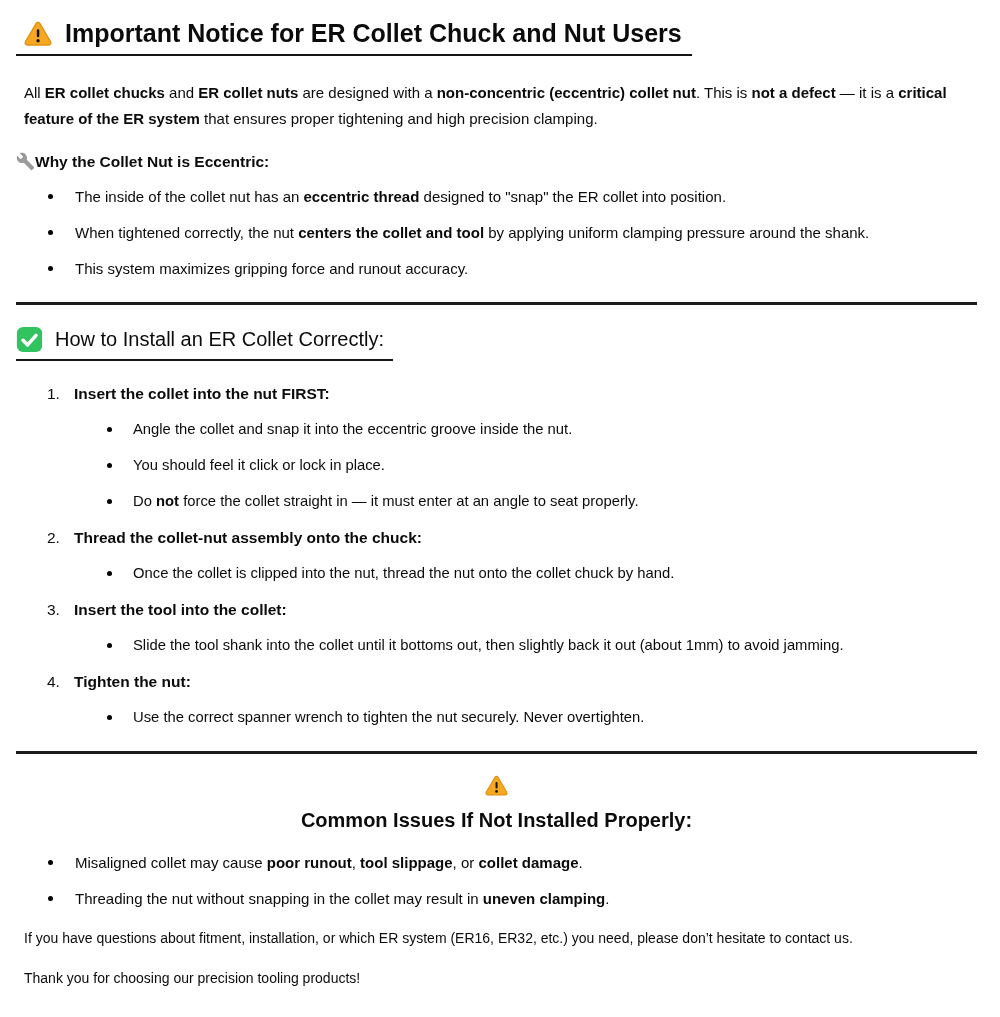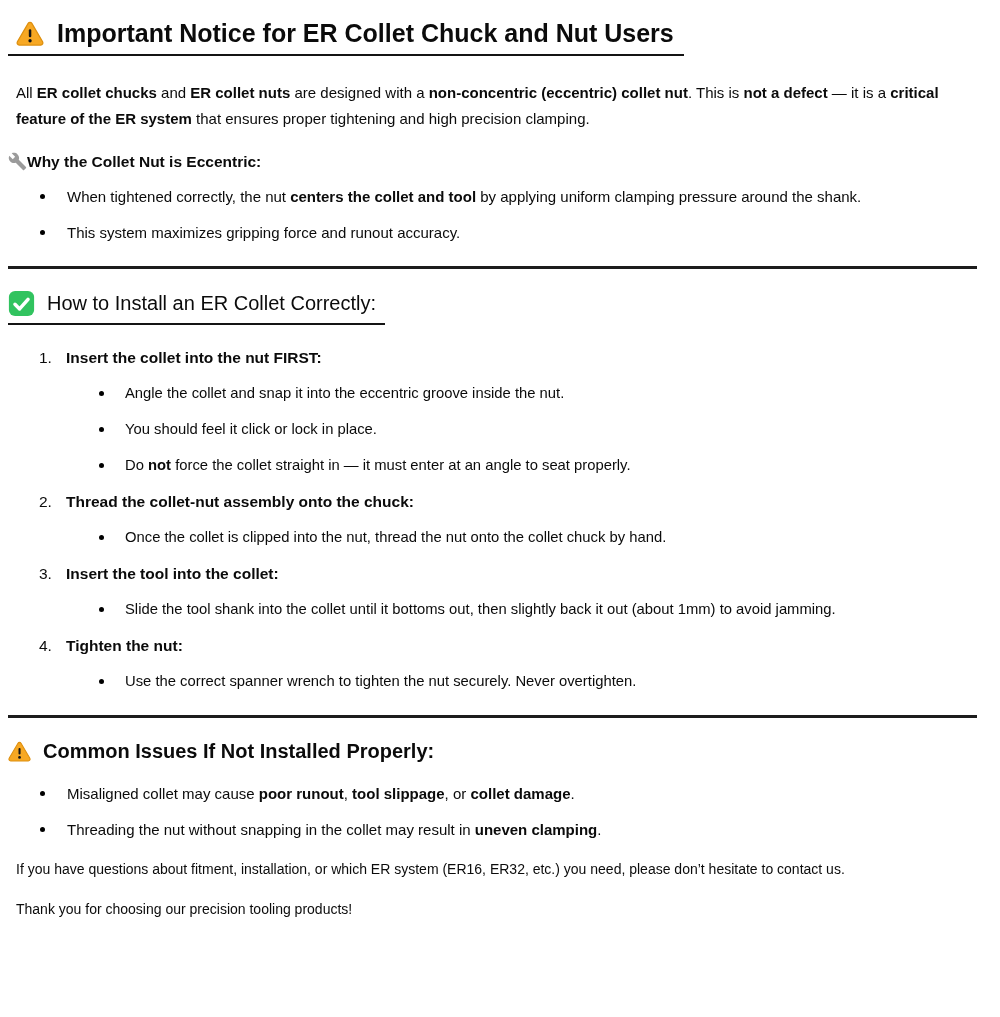--- a/index.html
+++ b/index.html
@@ -8,7 +8,7 @@
     background:#ffffff; color:#0b0b0b;
     font-family:"Liberation Sans","DejaVu Sans",sans-serif;
   }
-  .page { padding:16px 23px 0 8px; }
+  .page { padding:16px 23px 0 16px; }
 
   
   .h1wrap {

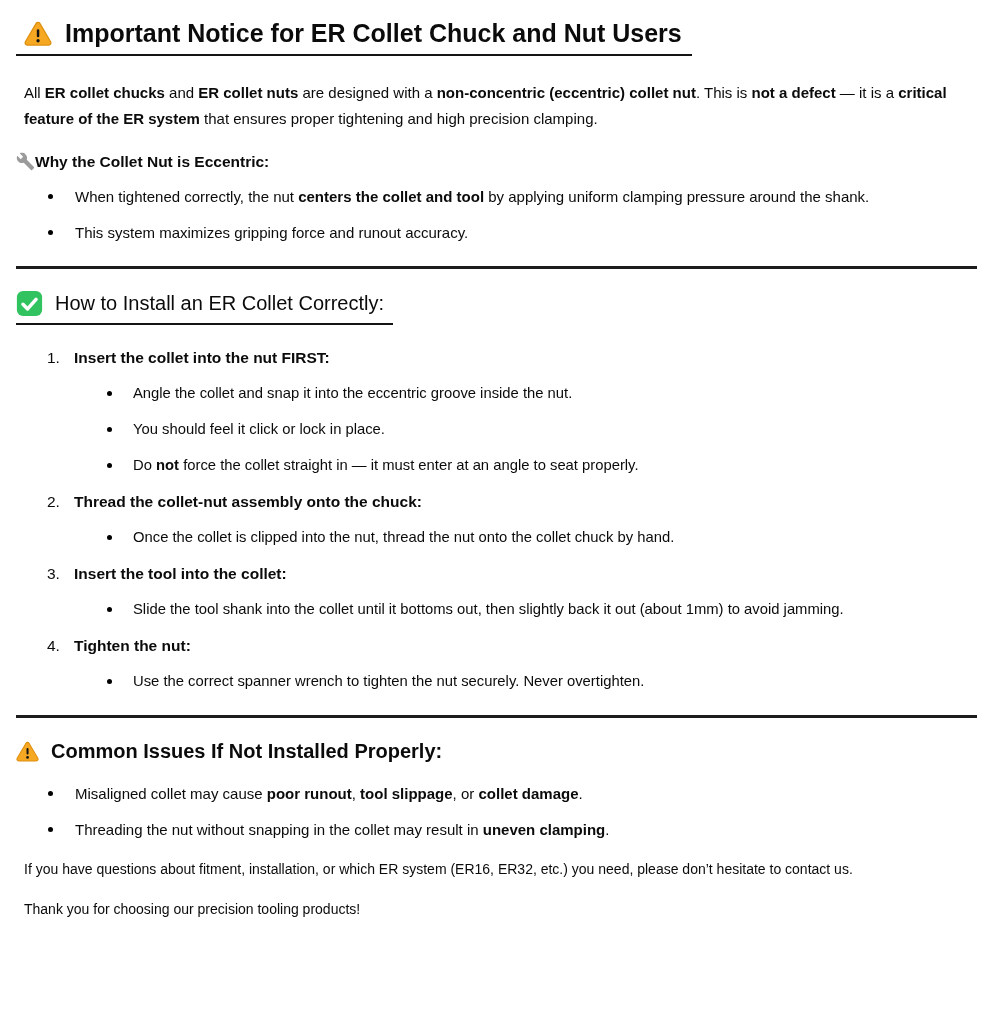--- a/index.html
+++ b/index.html
@@ -110,6 +110,7 @@
     <span>Why the Collet Nut is Eccentric:</span>
   </div>
 
+  <div class="b1row"><span class="dot1"></span><span>The inside of the collet nut has an </span><b>eccentric thread</b><span> designed to "snap" the ER collet into position.</span></div>
   <div class="b1row"><span class="dot1"></span><span>When tightened correctly, the nut </span><b>centers the collet and tool</b><span> by applying uniform clamping pressure around the shank.</span></div>
   <div class="b1row"><span class="dot1"></span><span>This system maximizes gripping force and runout accuracy.</span></div>
 

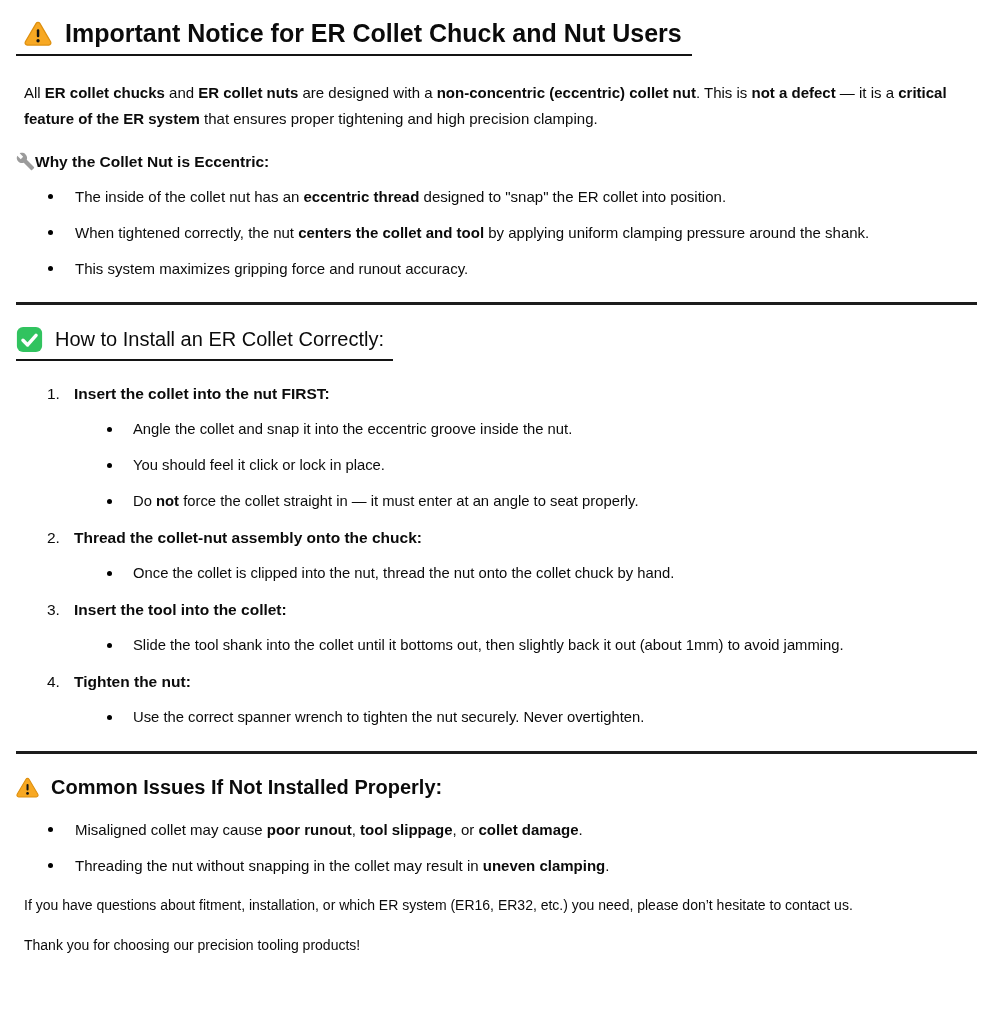--- a/index.html
+++ b/index.html
@@ -58,6 +58,7 @@
   .h3wrap {
     display:flex; align-items:center; gap:12px;
     margin:0 0 20px 0;
+    flex-direction:column;
   }
   .h3text { font-size:20px; font-weight:700; line-height:25px; }
 

